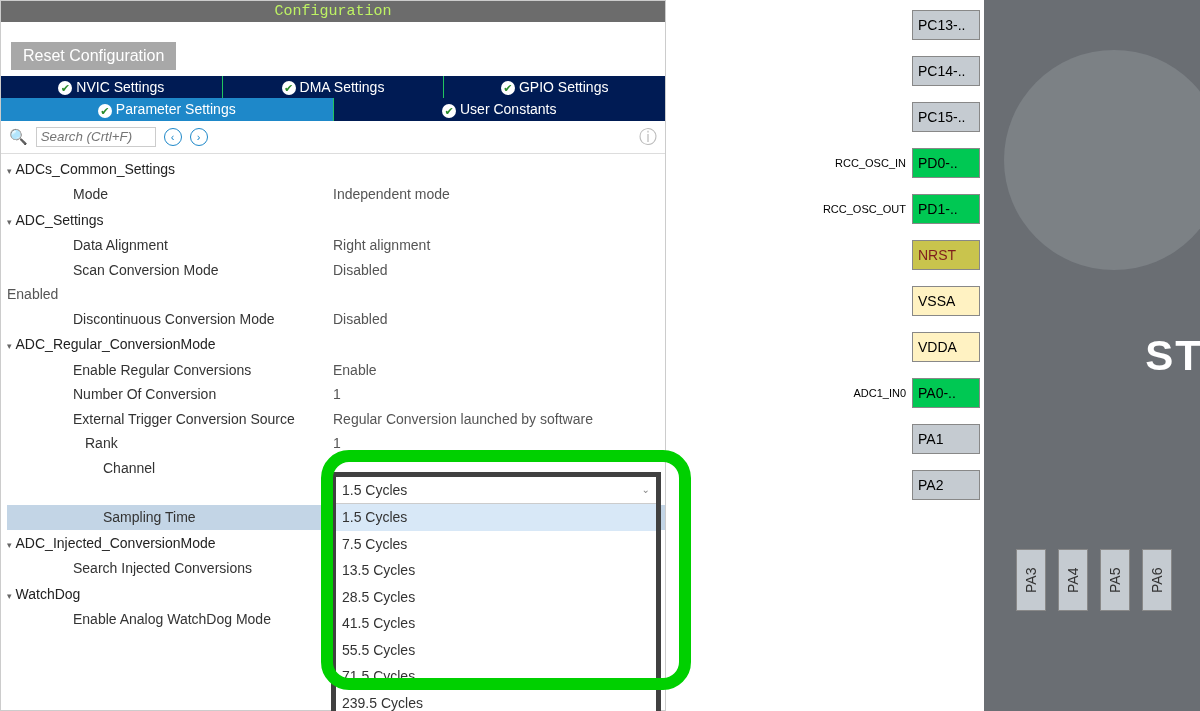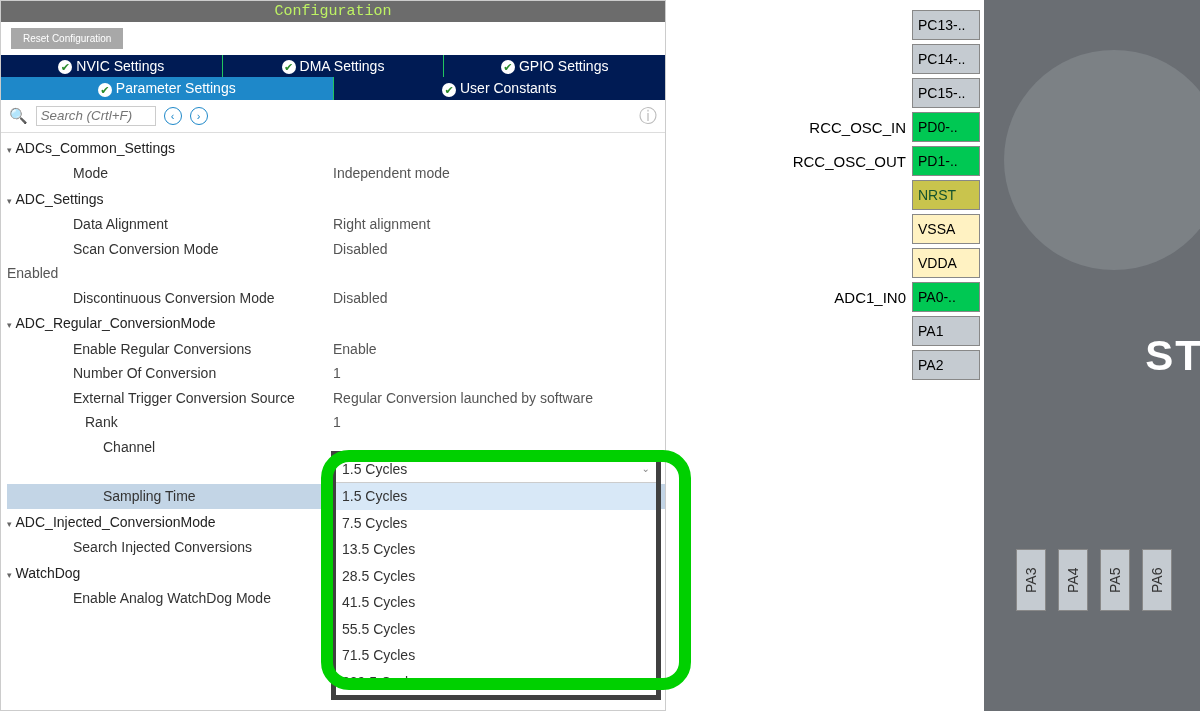--- a/index.html
+++ b/index.html
@@ -38,7 +38,7 @@
   .green-callout { position:absolute; left:321px; top:450px; width:370px; height:240px; border:12px solid #00d000; border-radius:28px; pointer-events:none; }
   
   .right-pane { flex:1; position:relative; background:#fff; }
-  .pins-left-col { position:absolute; right:220px; top:10px; display:flex; flex-direction:column; gap:4px; align-items:flex-end; }
+  .pins-left-col { position:absolute; right:220px; top:10px; display:flex; flex-direction:column; gap:16px; align-items:flex-end; }
   .pin-wrap { display:flex; align-items:center; gap:6px; }
   .pin-net { font-size:15px; color:#000; }
   .pin { width:68px; height:30px; border:1px solid #888; display:flex; align-items:center; padding:0 5px; font-size:14px; color:#000; }

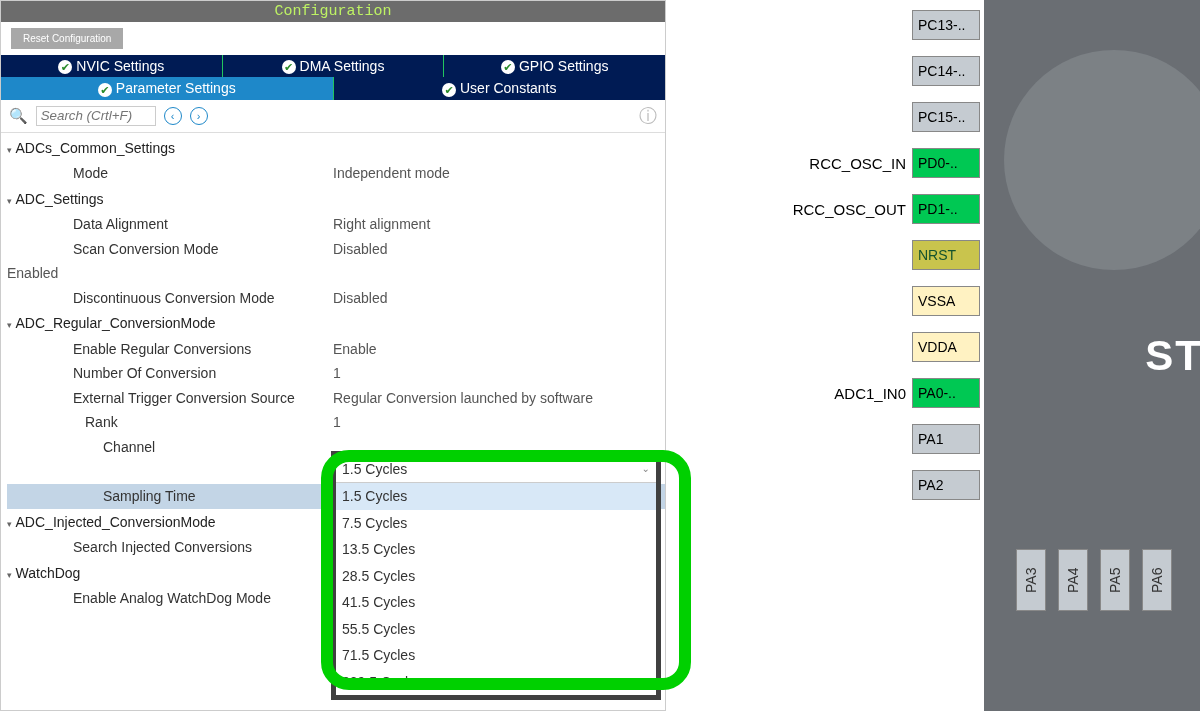--- a/index.html
+++ b/index.html
@@ -7,7 +7,7 @@
   .root { display: flex; height: 100%; }
   .left-panel { width: 666px; display: flex; flex-direction: column; border: 1px solid #ccc; }
   .title-bar { background: #6c6c6c; color: #bef264; text-align: center; padding: 2px 0; font-size: 15px; font-family: Liberation Mono, monospace; }
-  .btn-reset { margin: 6px 0 6px 10px; background: #a8a8a8; color: #fff; border: none; padding: 5px 12px; font-size: 10px; cursor: pointer; width: fit-content; }
+  .btn-reset { margin: 20px 0 6px 10px; background: #a8a8a8; color: #fff; border: none; padding: 5px 12px; font-size: 16px; cursor: pointer; width: fit-content; }
   .tabs-row { display: flex; }
   .tab { flex: 1; text-align: center; padding: 3px 0; background: #001b54; color: #fff; font-size: 14px; cursor: pointer; border-right: 1px solid #22c55e; }
   .tab:last-child { border-right: none; }

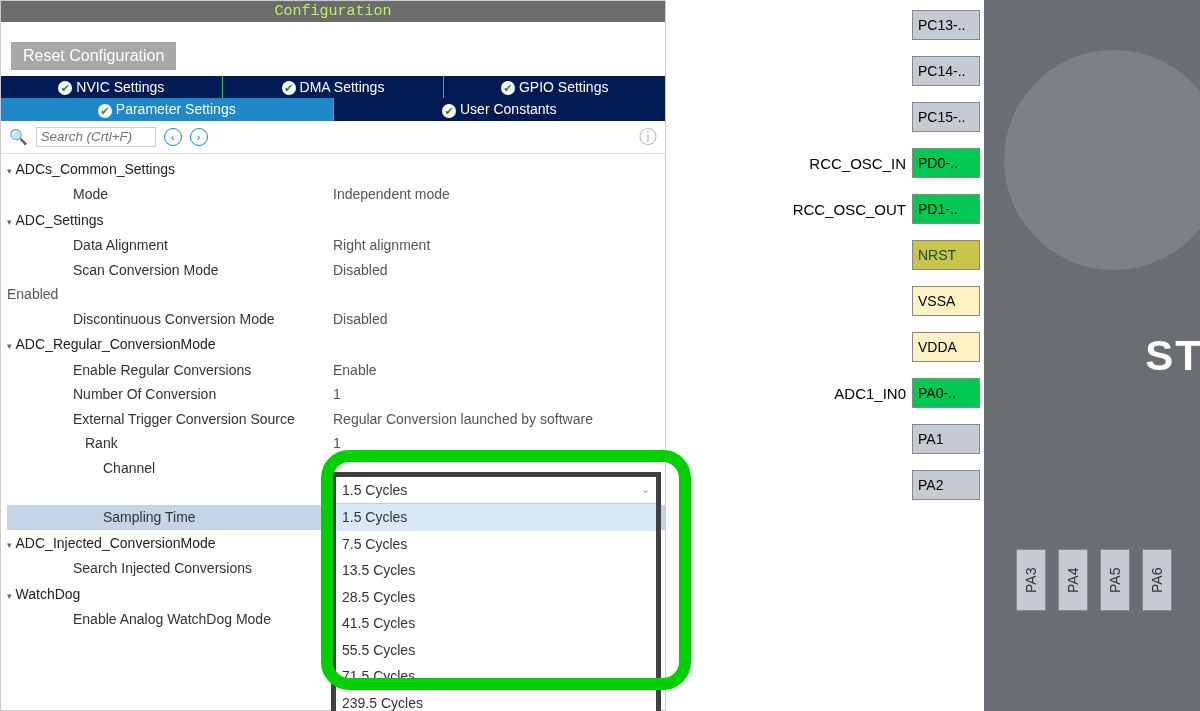--- a/index.html
+++ b/index.html
@@ -40,7 +40,7 @@
   .right-pane { flex:1; position:relative; background:#fff; }
   .pins-left-col { position:absolute; right:220px; top:10px; display:flex; flex-direction:column; gap:16px; align-items:flex-end; }
   .pin-wrap { display:flex; align-items:center; gap:6px; }
-  .pin-net { font-size:15px; color:#000; }
+  .pin-net { font-size:11px; color:#000; }
   .pin { width:68px; height:30px; border:1px solid #888; display:flex; align-items:center; padding:0 5px; font-size:14px; color:#000; }
   .pin.default { background:#c5cbd1; }
   .pin.green { background:#00c853; }

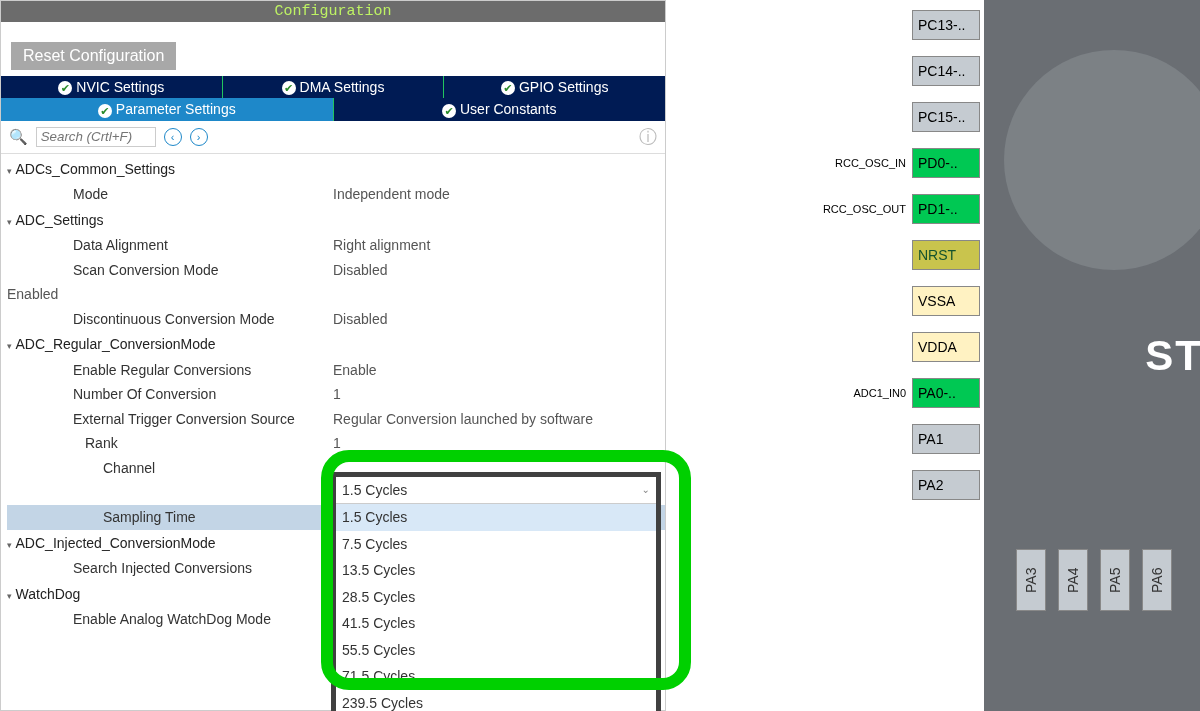--- a/index.html
+++ b/index.html
@@ -44,7 +44,7 @@
   .pin { width:68px; height:30px; border:1px solid #888; display:flex; align-items:center; padding:0 5px; font-size:14px; color:#000; }
   .pin.default { background:#c5cbd1; }
   .pin.green { background:#00c853; }
-  .pin.yellow { background:#c9c44d; color:#14532d; }
+  .pin.yellow { background:#c9c44d; color:#7f1d1d; }
   .pin.cream { background:#fff2c2; }
   .chip-body { position:absolute; right:-40px; top:0; width:256px; height:711px; background:#6a6e73; display:flex; align-items:center; justify-content:flex-end; color:#fff; font-size:42px; font-weight:bold; letter-spacing:2px; overflow:hidden; }
   .chip-body::after { content:""; position:absolute; left:20px; top:50px; width:220px; height:220px; border-radius:50%; background:#8e9398; opacity:0.5; }

